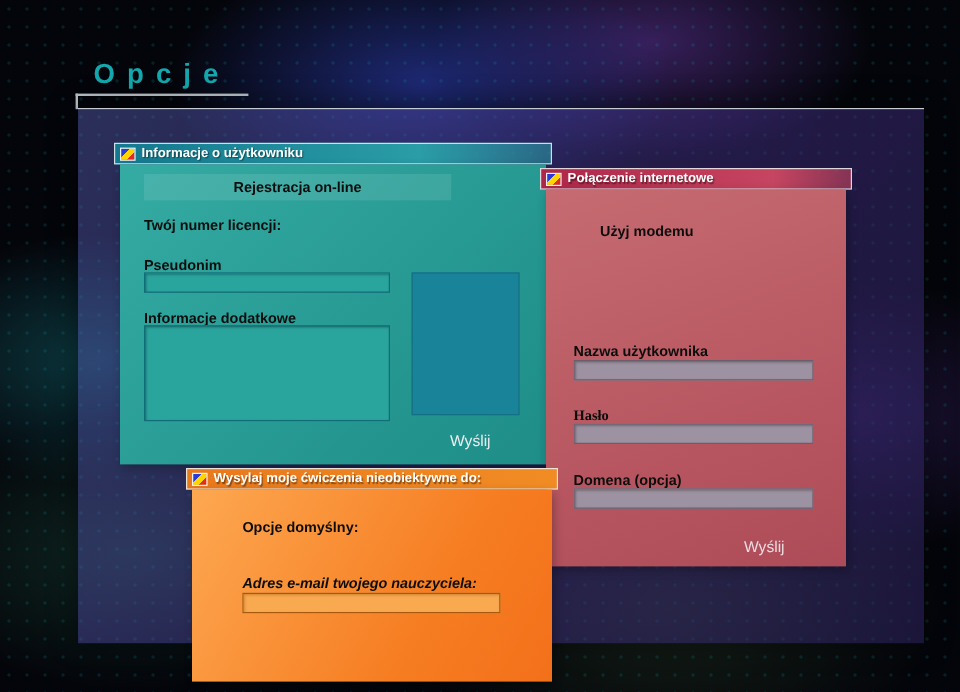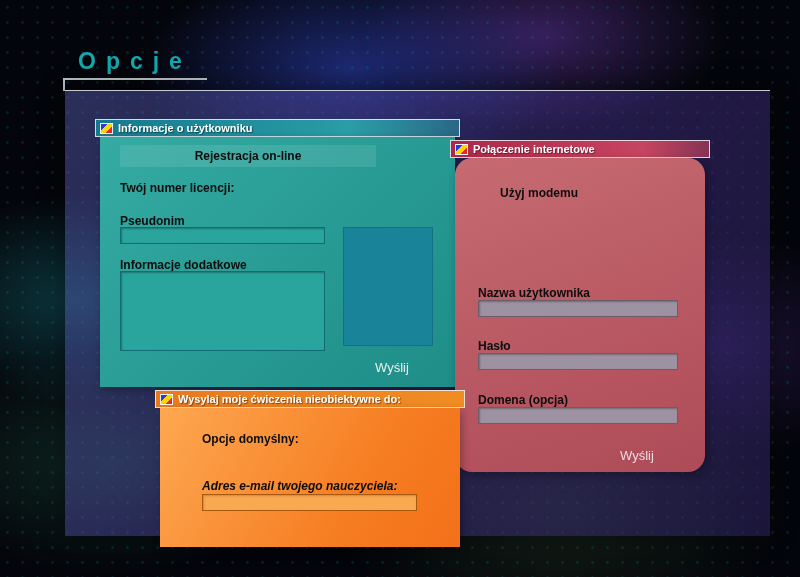--- a/index.html
+++ b/index.html
@@ -83,7 +83,7 @@
   
   .w2{left:450px;top:140px;width:260px;height:332px;}
   .w2 .titlebar{background:linear-gradient(90deg,#ad2749,#c64560 75%, rgba(198,69,96,0.6));}
-  .w2 .win-body{background:linear-gradient(160deg,#c66b71,#b4525d 75%,#ad4c58);box-shadow:2px 3px 8px rgba(0,0,0,0.3);border-radius:17px;}
+  .w2 .win-body{background:linear-gradient(160deg,#c66b71,#b4525d 75%,#ad4c58);box-shadow:2px 3px 8px rgba(0,0,0,0.3);}
   .w2 input{
     background:#9d92a1;border:1px solid #6b5e6c;
     box-shadow:inset 1px 1px 2px rgba(0,0,0,0.28);color:#222;

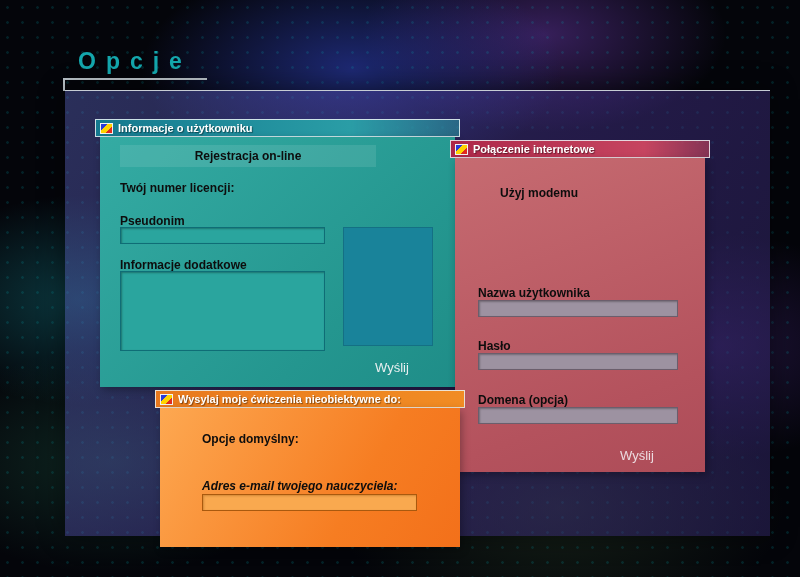--- a/index.html
+++ b/index.html
@@ -136,7 +136,7 @@
     <div class="lbl" style="left:45px;top:28px;">Użyj modemu</div>
     <div class="lbl" style="left:23px;top:128px;">Nazwa użytkownika</div>
     <input style="left: 23px; top: 142px; width: 200px; height: 17px;" value="">
-    <div class="lbl" style="left:23px;top:181px;">Hasło</div>
+    <div class="lbl" style="left:23px;top:181px;font-family:Liberation Serif, serif;">Hasło</div>
     <input type="password" style="left: 23px; top: 195px; width: 200px; height: 17px;" value="">
     <div class="lbl" style="left:23px;top:235px;">Domena (opcja)</div>
     <input style="left: 23px; top: 249px; width: 200px; height: 17px;" value="">

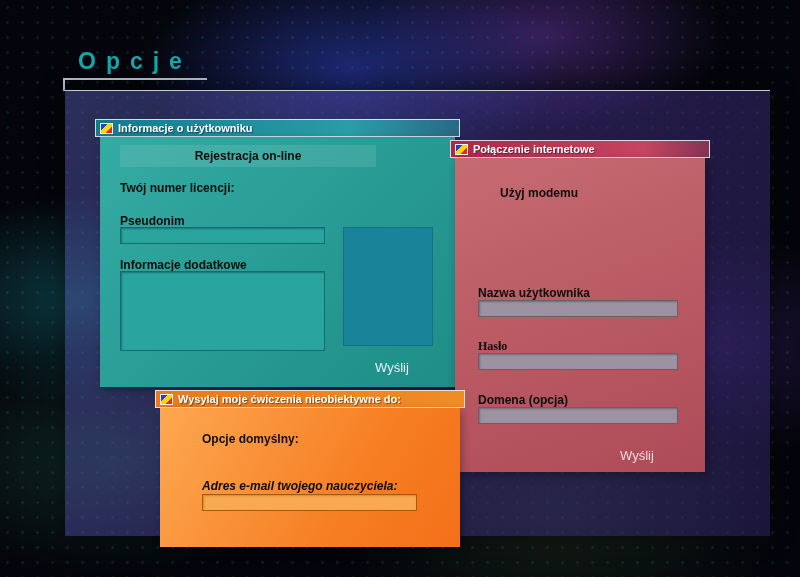--- a/index.html
+++ b/index.html
@@ -90,7 +90,7 @@
   }
   .w2 .send-link{left:165px;top:290px;color:#ecdbe0;}
   
-  .w3{left:155px;top:390px;width:310px;height:157px;}
+  .w3{left:155px;top:390px;width:310px;height:178px;}
   .w3 .titlebar{background:linear-gradient(90deg,#e8791d,#f18c24);}
   .w3 .win-body{background:linear-gradient(120deg,#fda851 0%,#f67d22 65%,#f3701a 100%);box-shadow:2px 3px 8px rgba(0,0,0,0.3);}
   .w3 input{

